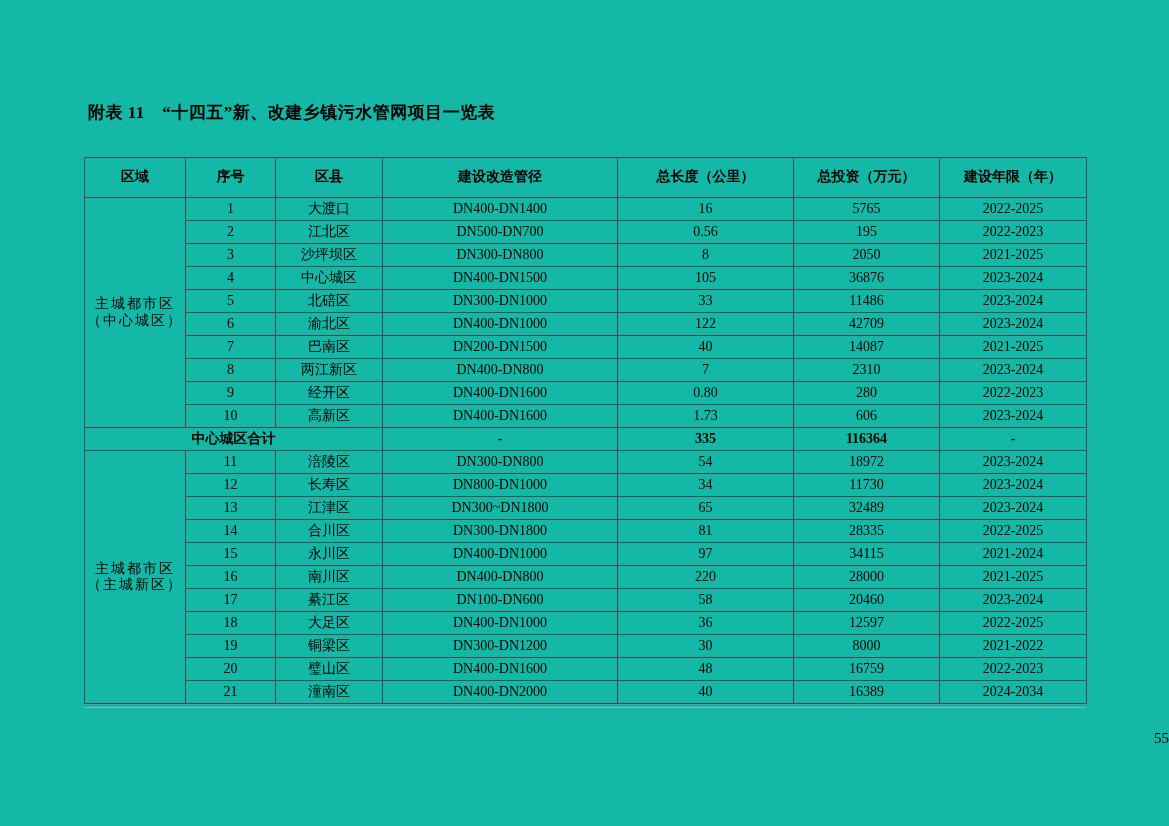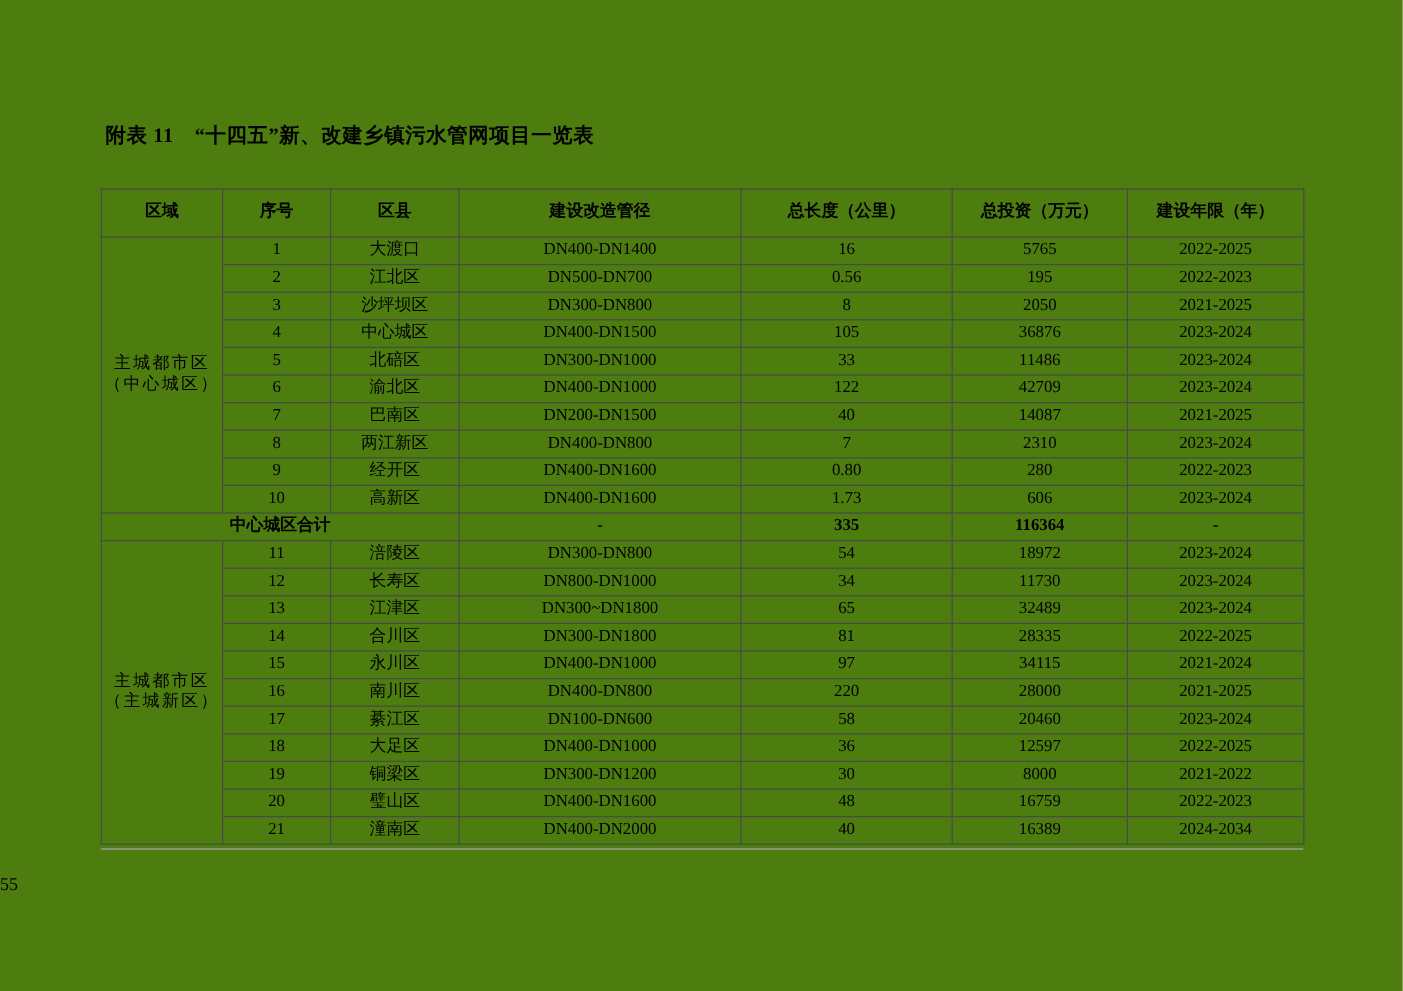--- a/index.html
+++ b/index.html
@@ -6,7 +6,7 @@
   .page {
     position:relative;
     width:1169px; height:826px;
-    background:#4d7c0f;
+    background:#14b8a6;
     color:#000;
     font-family:"Liberation Serif","DejaVu Serif",serif;
     overflow:hidden;

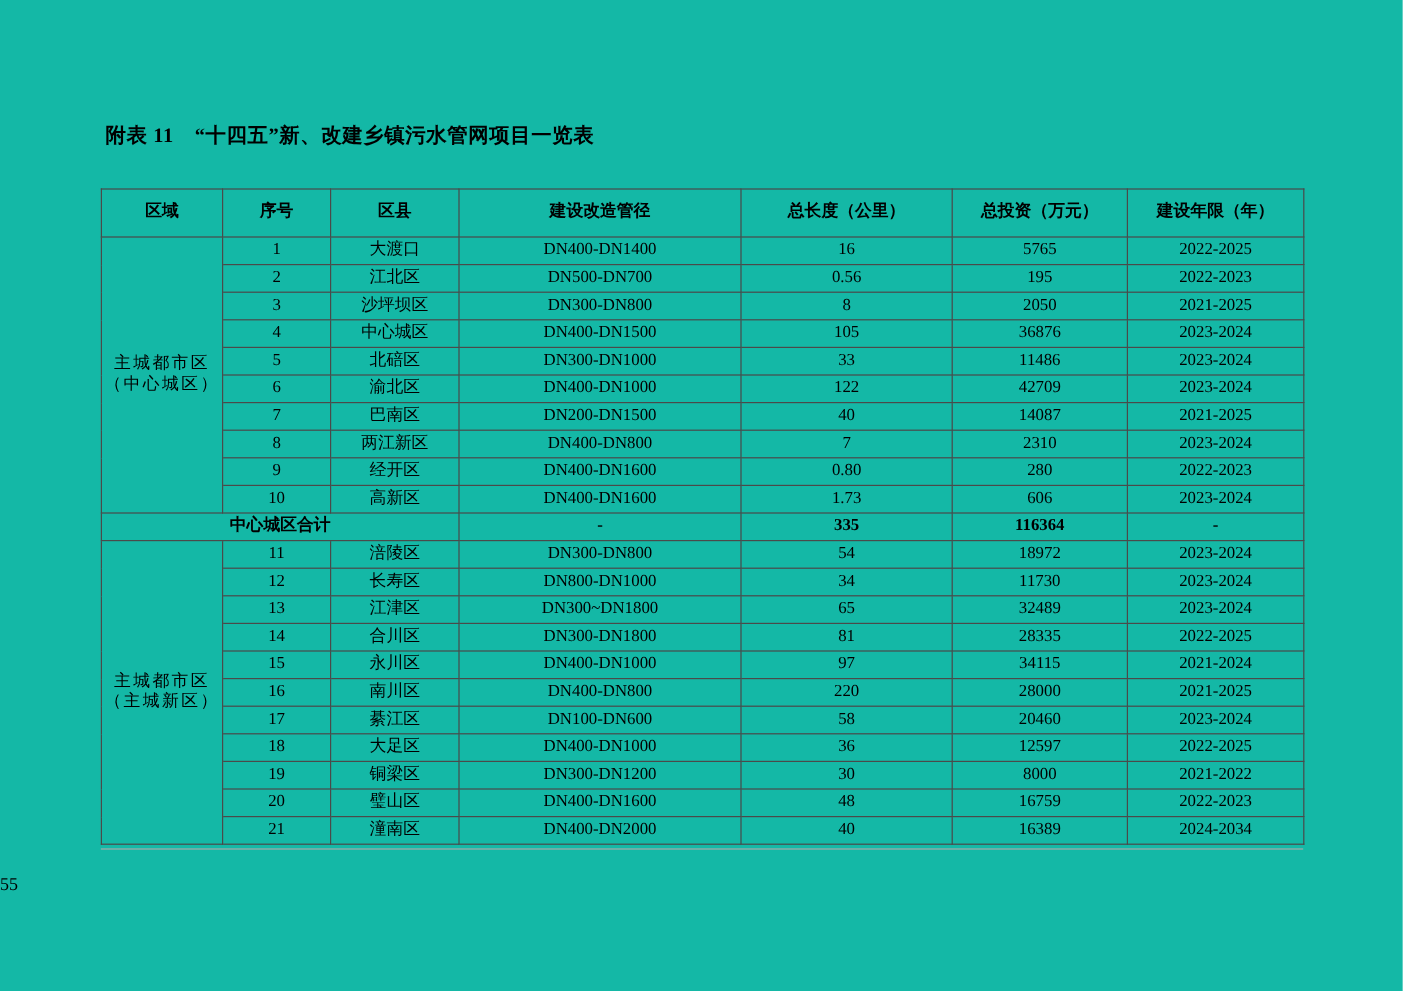--- a/index.html
+++ b/index.html
@@ -55,7 +55,7 @@
     position:absolute;
     left:0; top:730px;
     width:1169px;
-    text-align:left;
+    text-align:right;
     font-size:15px;
   }
 </style>

